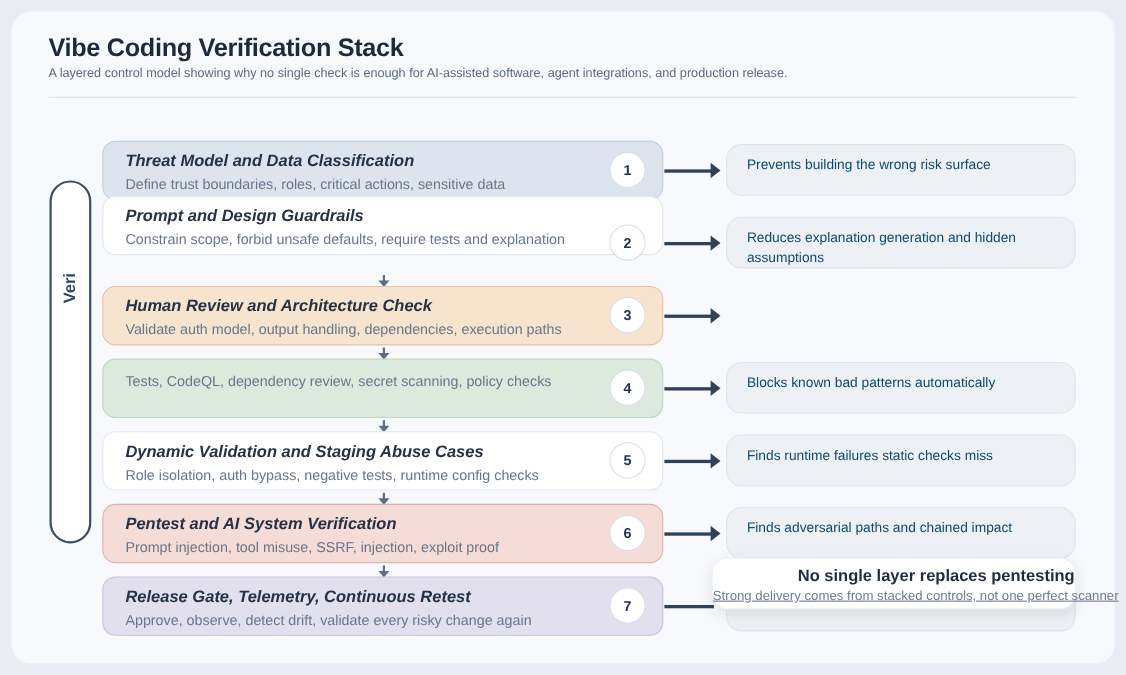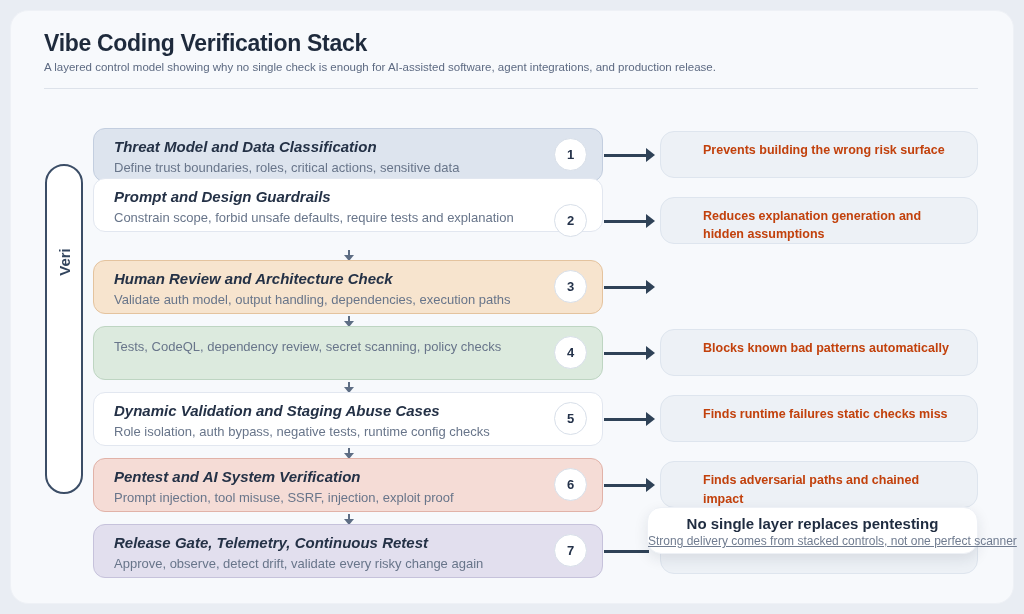--- a/index.html
+++ b/index.html
@@ -50,7 +50,7 @@
 
   .benefit-box { position:absolute; left:660px; width:318px; height:47px; border-radius:14px;
                  background:#edf1f6; border:1px solid #dee5ee; padding:9px 26px 0 18px; }
-  .benefit-text { font-size:12.5px; font-weight:700; color:#c2410c; line-height:1.55;margin-left:24px; }
+  .benefit-text { font-size:12.5px; font-weight:400; color:#0c4a6e; line-height:1.55; }
 
   .callout { position:absolute; left:647px; top:507px; width:331px; height:47px; background:#ffffff;
              border:1px solid #eef1f6; border-radius:14px; text-align:center; padding-top:7px;

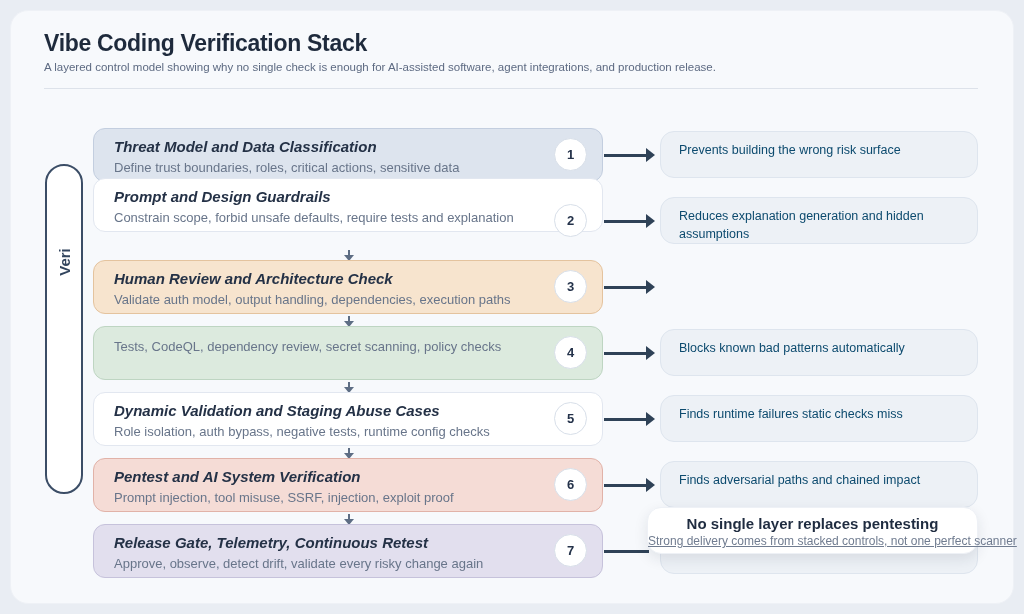--- a/index.html
+++ b/index.html
@@ -53,7 +53,7 @@
   .benefit-text { font-size:12.5px; font-weight:400; color:#0c4a6e; line-height:1.55; }
 
   .callout { position:absolute; left:647px; top:507px; width:331px; height:47px; background:#ffffff;
-             border:1px solid #eef1f6; border-radius:14px; text-align:center; padding-top:7px;
+             border:1px solid #eef1f6; border-radius:14px; text-align:right; padding-top:7px;
              box-shadow:0 5px 14px rgba(30,42,62,0.10); z-index:5; }
   .callout-title { font-size:15px; font-weight:700; color:#1f2c40; }
   .callout-sub { font-size:12px; color:#707c90; margin-top:2px; white-space:nowrap;text-decoration:underline; }

